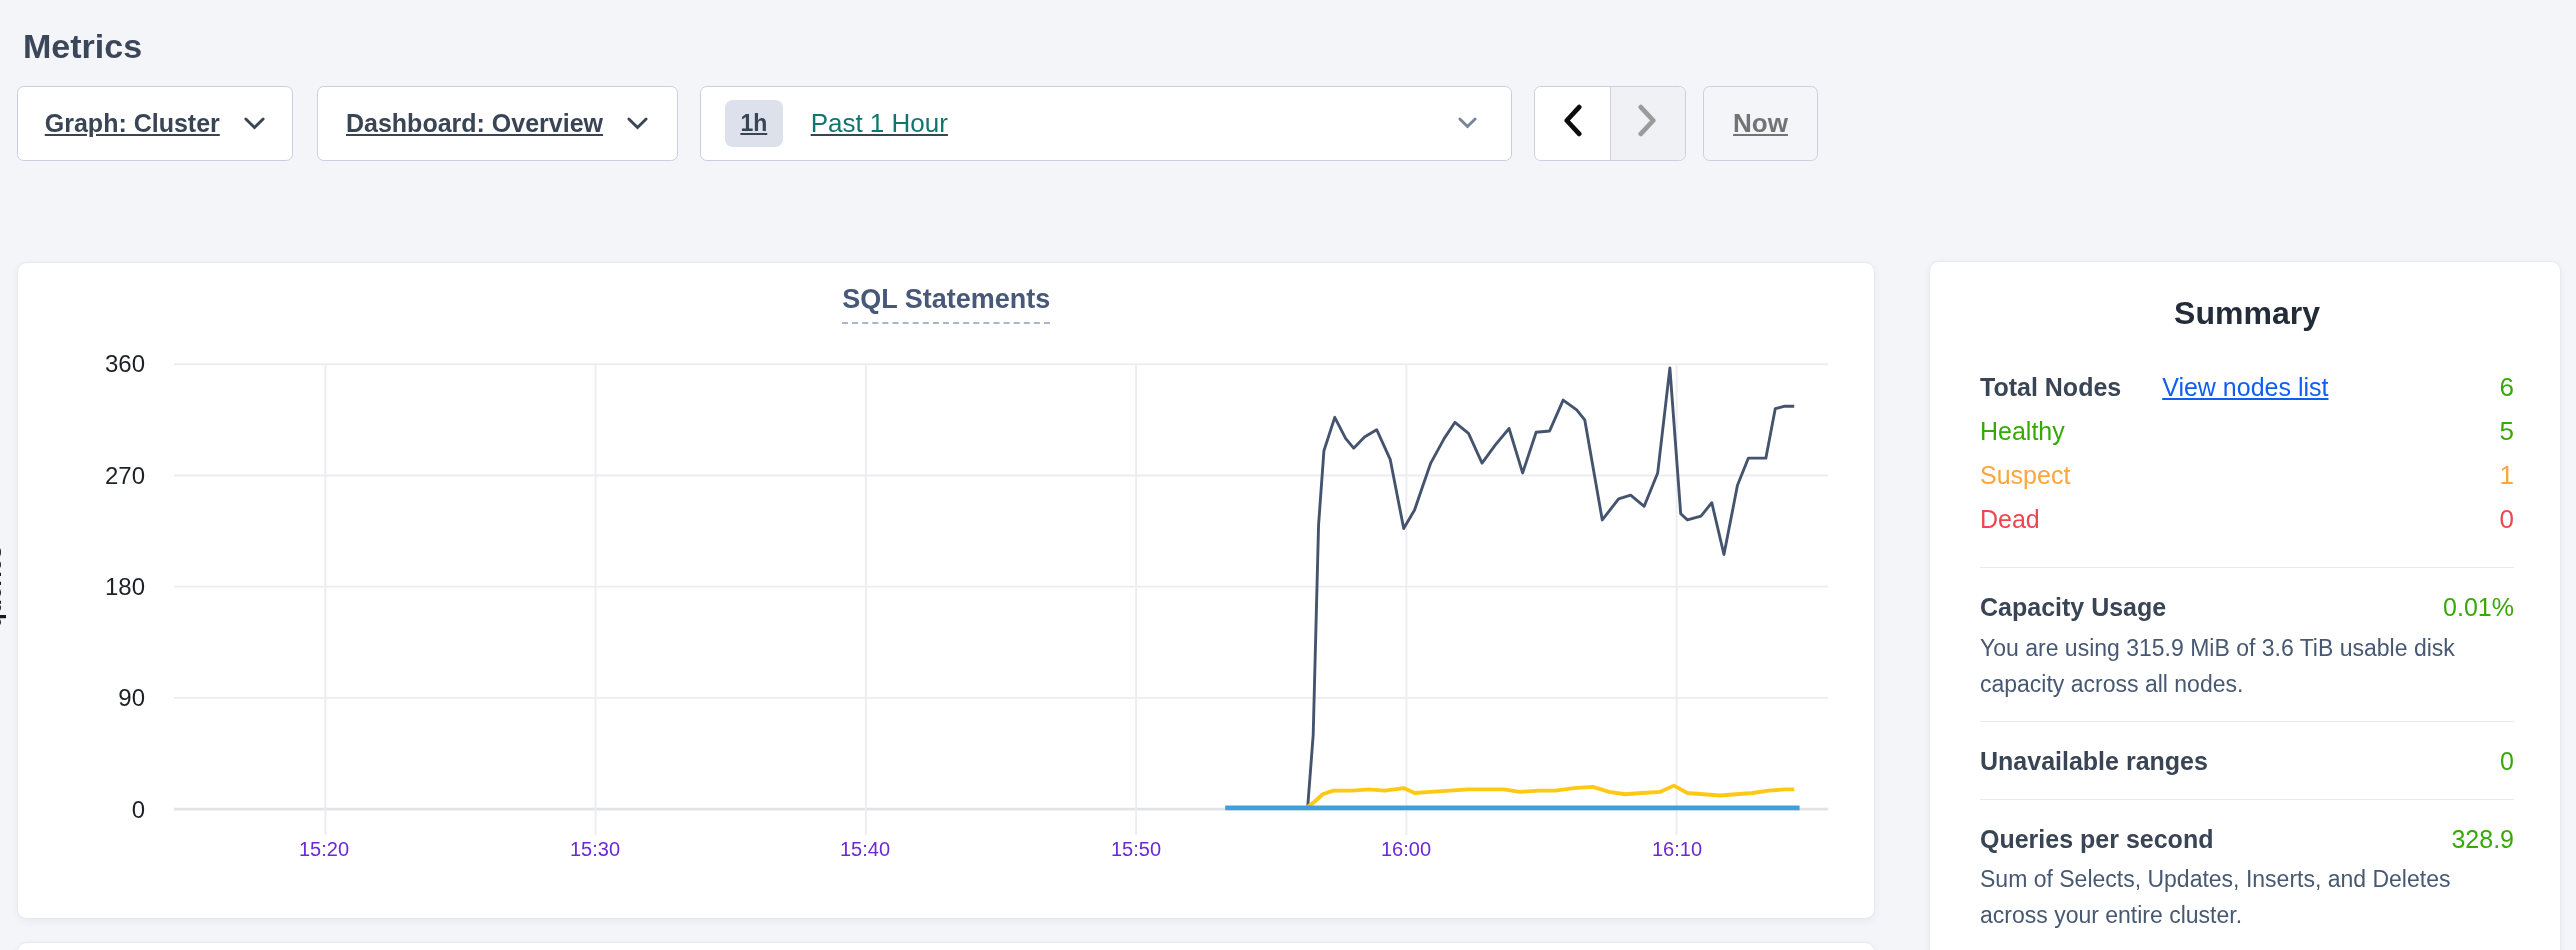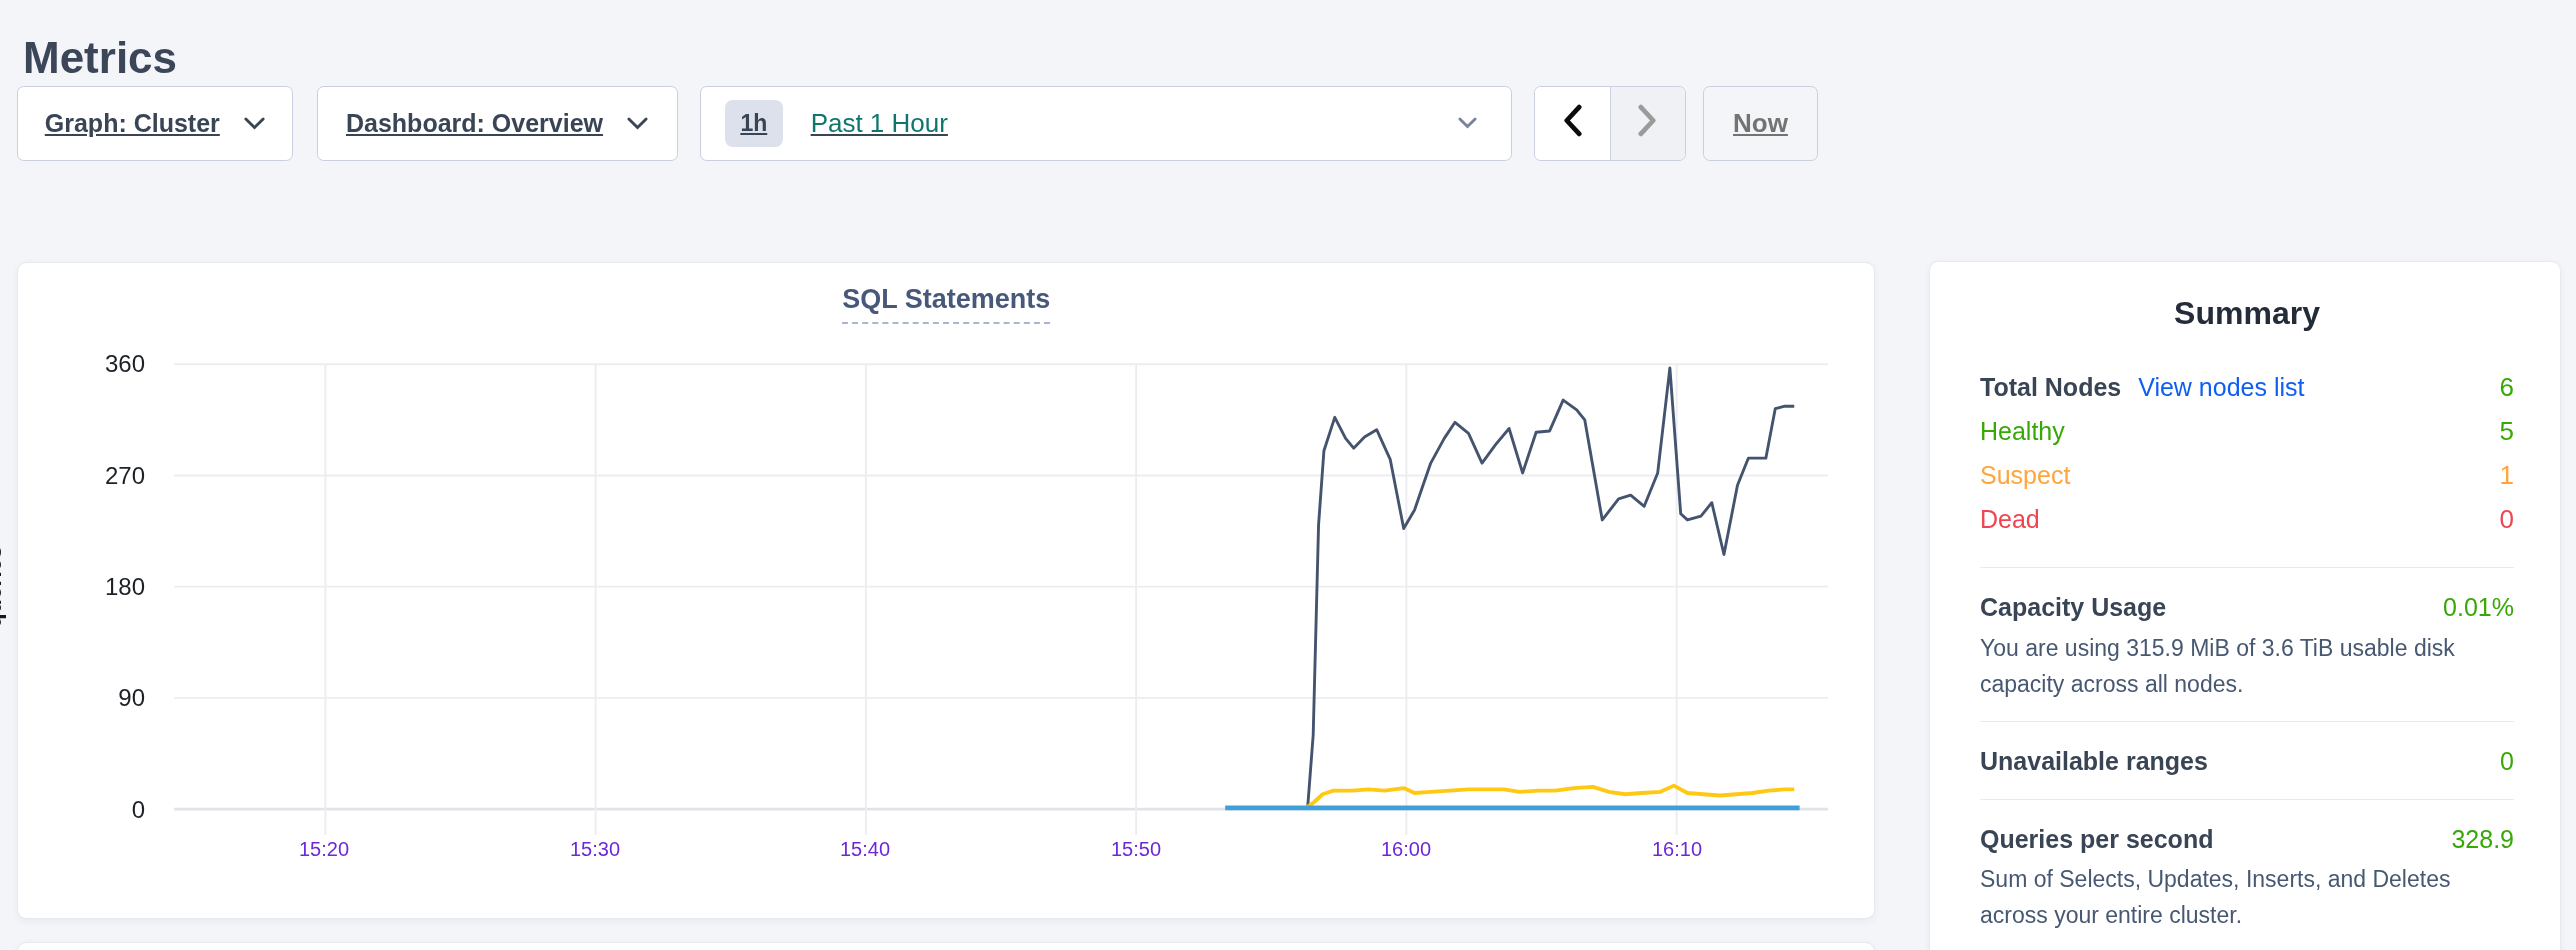--- a/index.html
+++ b/index.html
@@ -9,7 +9,7 @@
   }
   
   .page-title{
-    position:absolute;left:23px;top:3.8px;font-size:44px;font-weight:700;color:#3c4659;
+    position:absolute;left:23px;top:3.8px;font-size:34px;font-weight:700;color:#3c4659;
   }
   
   .ctl{

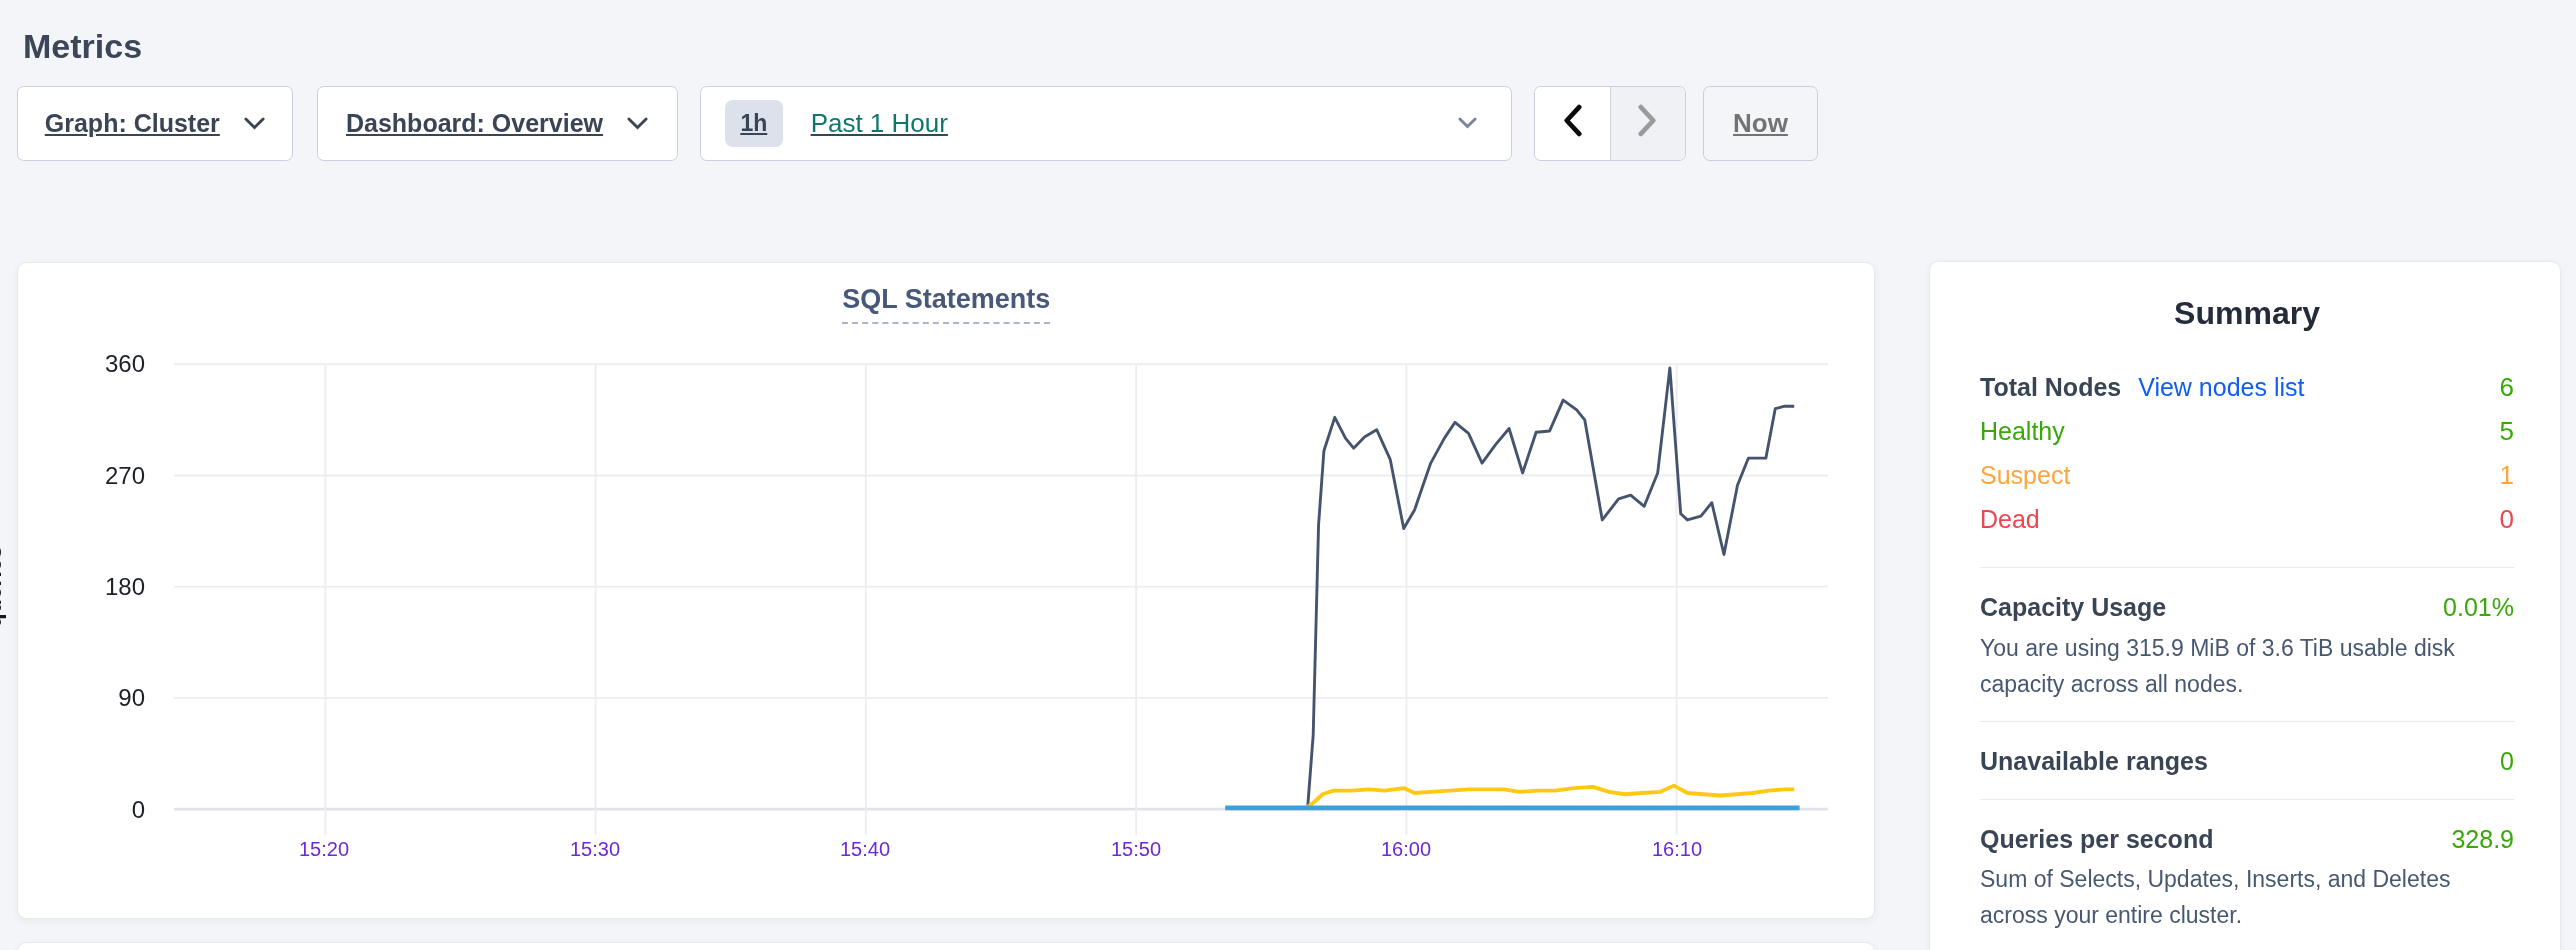--- a/index.html
+++ b/index.html
@@ -180,7 +180,7 @@
       <div class="srow">
         <span>
           <span class="lbl-strong">Total Nodes</span>
-          <span class="link" style="margin-left:10px;">View nodes list</span>
+          <span class="link" style="margin-left:34px;text-decoration:underline;">View nodes list</span>
         </span>
         <span class="val green">6</span>
       </div>

